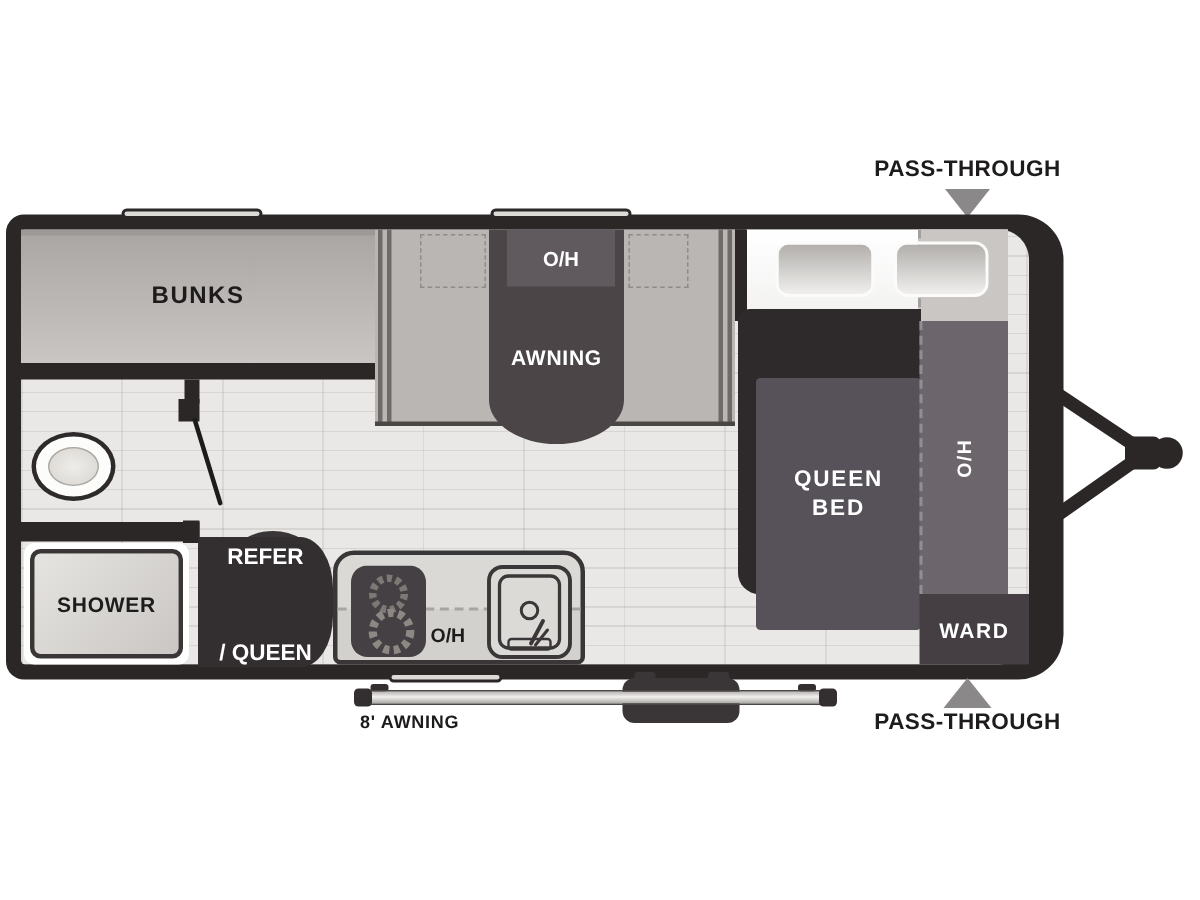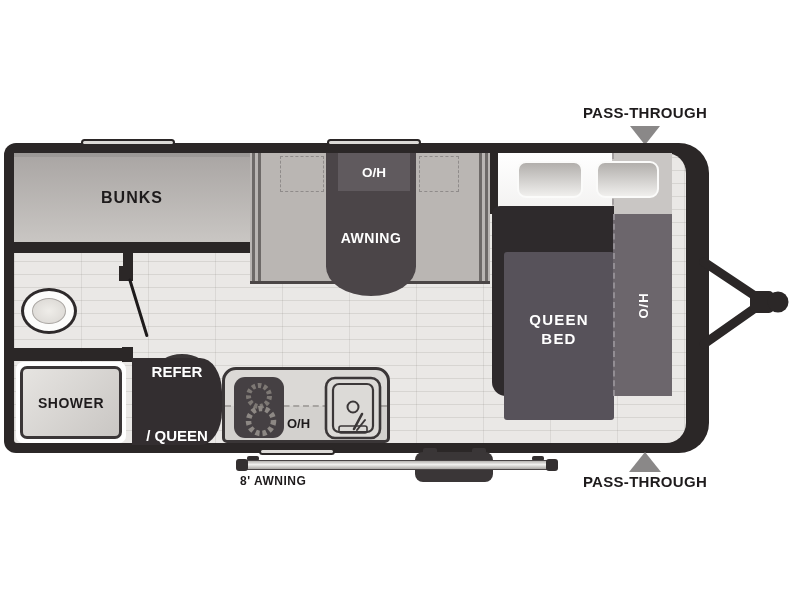--- a/index.html
+++ b/index.html
@@ -141,6 +141,9 @@
   <div class="abs wlbl ohstrip">
     <span>O/H</span>
   </div>
+  <div class="abs wlbl ward">
+    <span>WARD</span>
+  </div>
 
   <div class="abs wallpiece" style="left:123px;top:253px;width:10px;height:16px"></div>
   <div class="abs wallpiece" style="left:119px;top:266px;width:14px;height:15px"></div>

